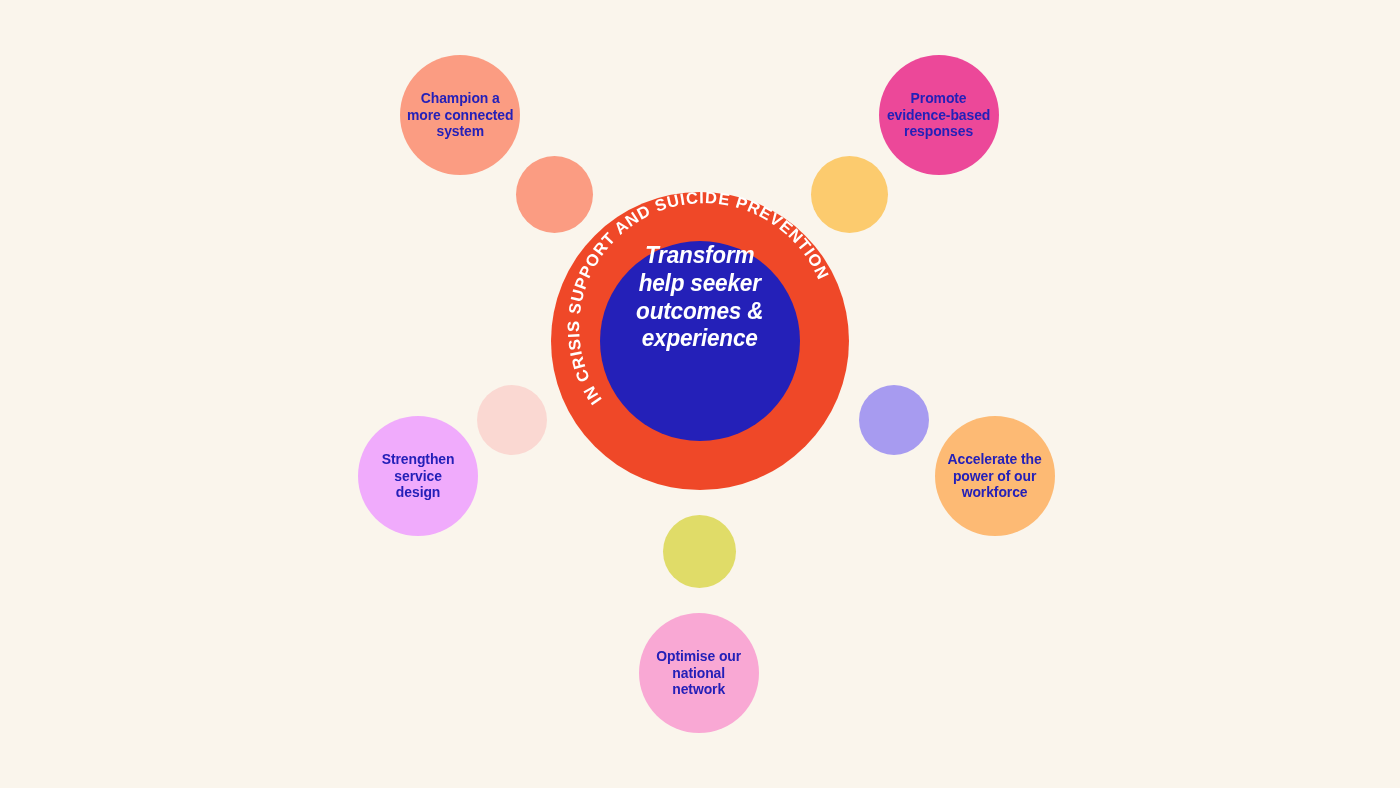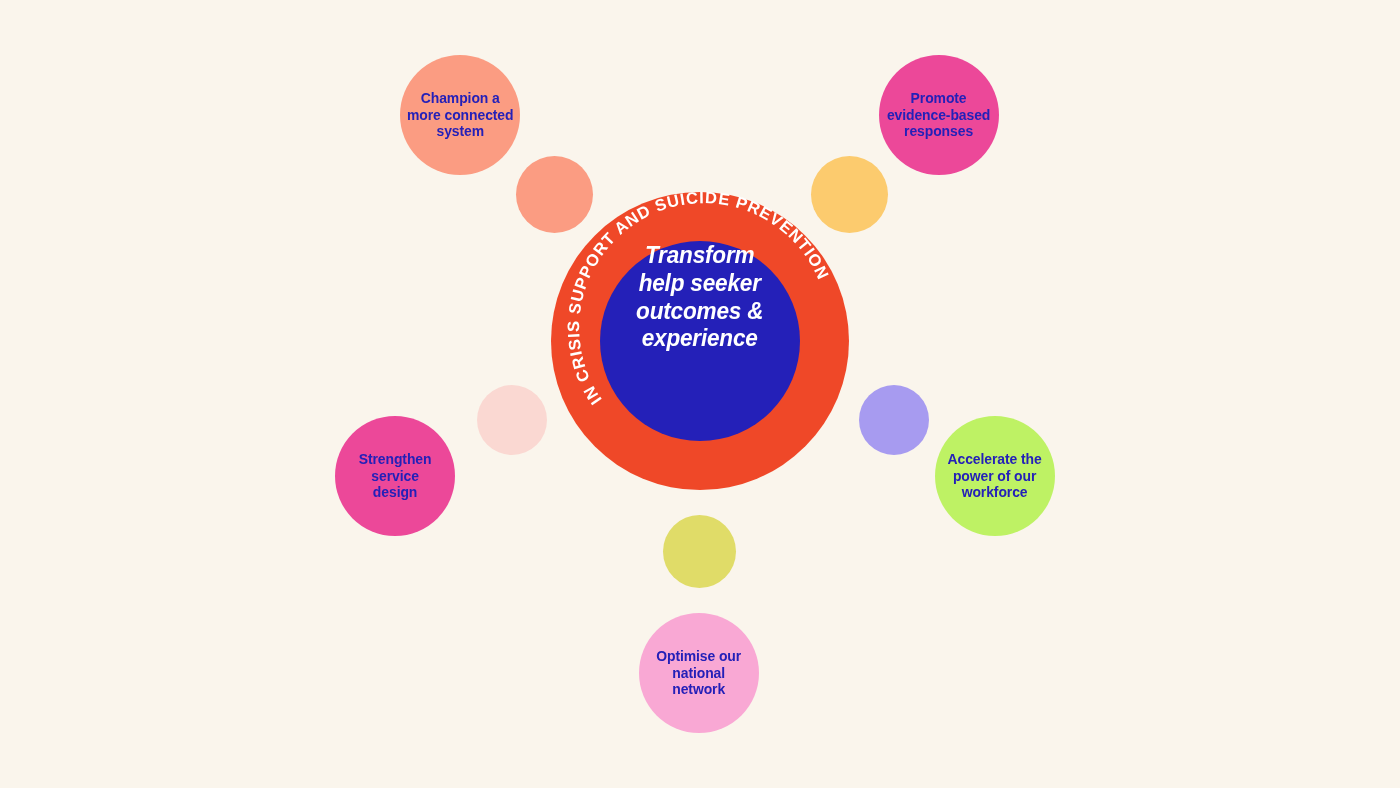--- a/index.html
+++ b/index.html
@@ -129,7 +129,7 @@
 national
 network</div>
       </div>
-      <div class="bubble" style="left: 335px; top: 416px; width: 120px; height: 120px; background: #ec4899;">
+      <div class="bubble" style="left: 358px; top: 416px; width: 120px; height: 120px; background: #f0abfc;">
         <div class="bubble-label" style="font-size: 15px; color: rgb(36, 32, 184);">Strengthen
 service
 design</div>

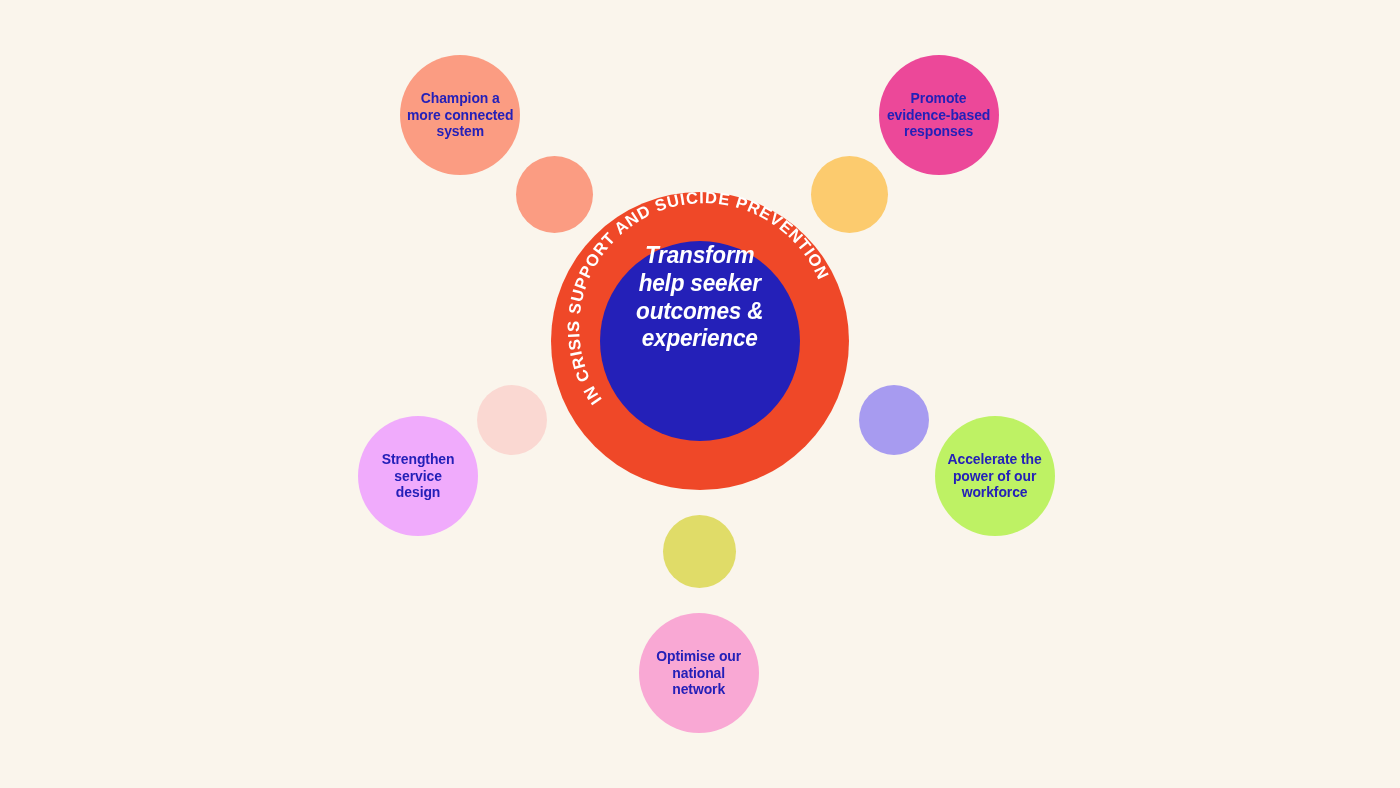--- a/index.html
+++ b/index.html
@@ -119,7 +119,7 @@
 evidence-based
 responses</div>
       </div>
-      <div class="bubble" style="left: 935px; top: 416px; width: 120px; height: 120px; background: #bef264;">
+      <div class="bubble" style="left: 935px; top: 416px; width: 120px; height: 120px; background: #fdba74;">
         <div class="bubble-label" style="font-size: 15px; color: rgb(36, 32, 184);">Accelerate the
 power of our
 workforce</div>

